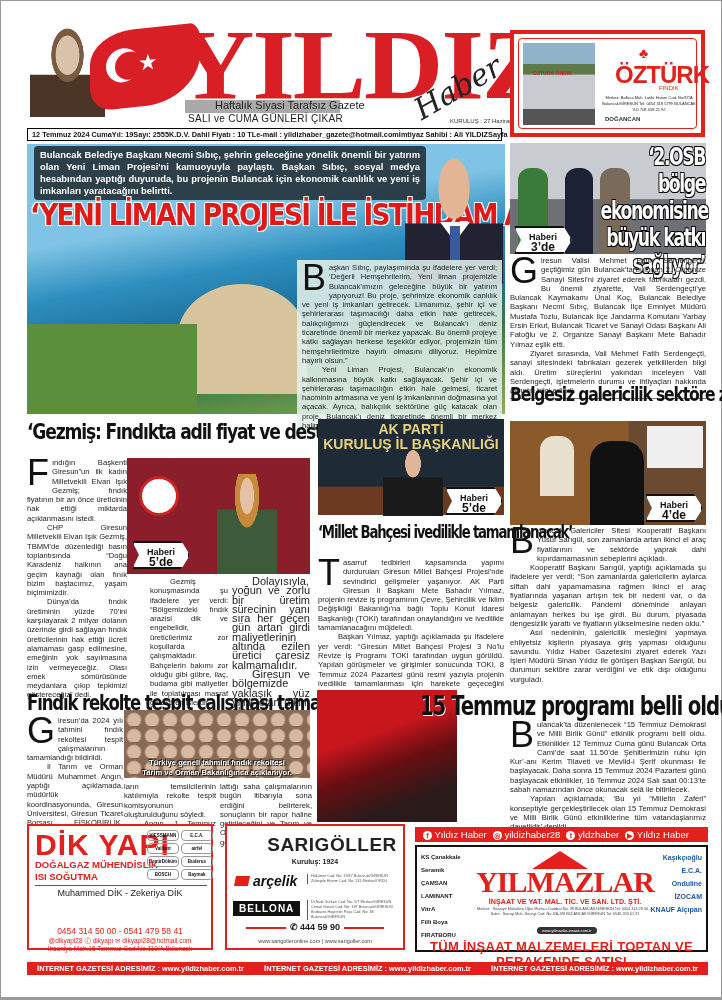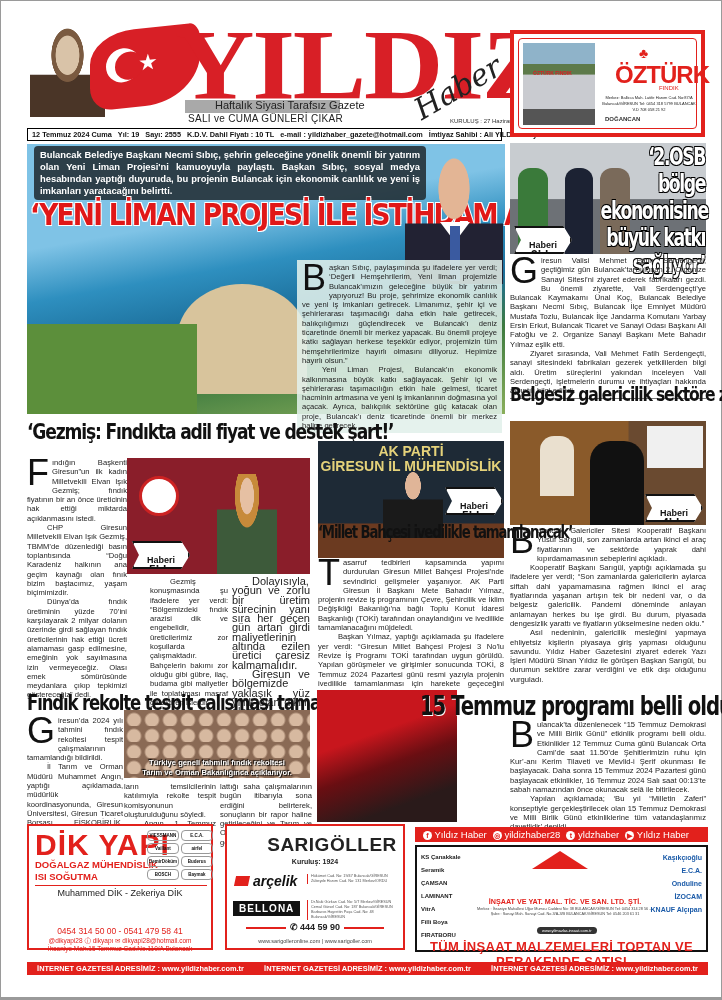--- a/index.html
+++ b/index.html
@@ -19,7 +19,7 @@
 .tag1{left:215px;top:99px;font-size:11px;color:#222;width:150px}
 .tag2{left:188px;top:113px;font-size:10px;color:#222;letter-spacing:.3px}
 .kurulus{left:450px;top:118px;font-size:6px;color:#333}
-.infobar{left:27px;top:128px;width:475px;height:13px;border:1px solid #000;font-size:7.3px;font-weight:bold;padding:1px 4px;white-space:nowrap;display:flex;gap:6px;align-items:center}
+.infobar{left:27px;top:128px;width:475px;height:13px;border:1px solid #000;font-size:7.3px;font-weight:bold;padding:1px 4px;white-space:nowrap;display:flex;align-items:center}
 
 .ozad{left:510px;top:30px;width:195px;height:107px;border:4px solid #e2211c;background:#fff;padding:4px}
 .ozad .in{width:100%;height:100%;border:1px solid #e2211c;border-radius:4px;position:relative}

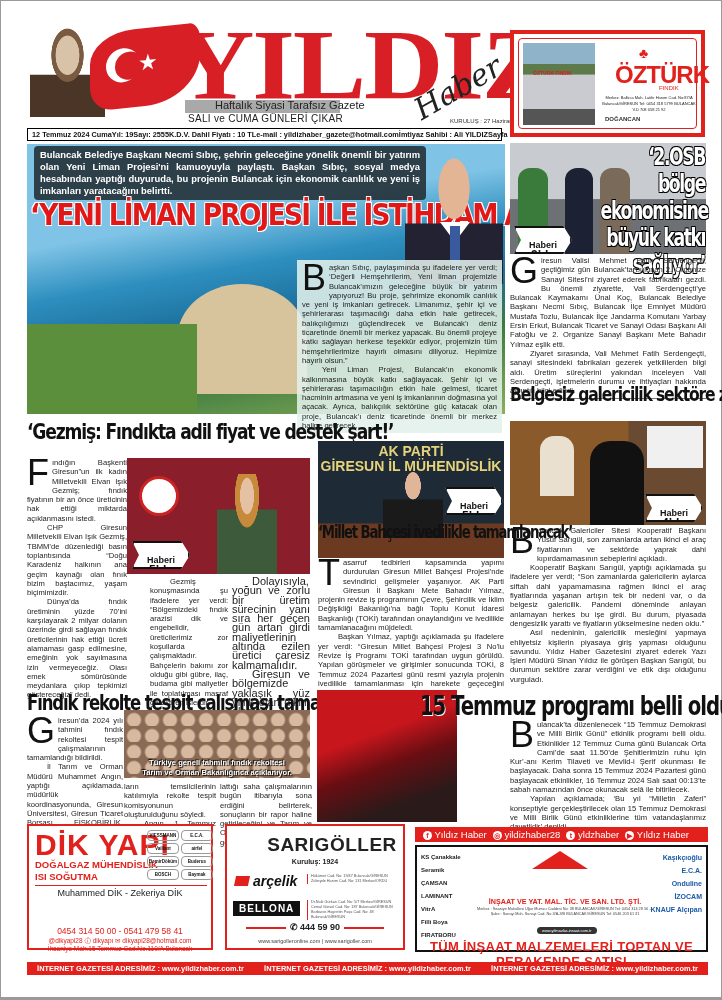--- a/index.html
+++ b/index.html
@@ -48,7 +48,7 @@
 .osbimg .p2{position:absolute;left:55px;top:25px;width:28px;height:86px;background:#1c2233;border-radius:12px 12px 0 0}
 .osbimg .p3{position:absolute;left:90px;top:25px;width:30px;height:86px;background:#7a6a5a;border-radius:12px 12px 0 0}
 .osbhead{left:560px;top:144px;width:145px;text-align:right;font-family:"DejaVu Sans",sans-serif;font-weight:bold;font-size:24px;line-height:27px;letter-spacing:-2px;transform:scaleX(.72);transform-origin:right;color:#fff;text-shadow:1px 1px 0 #000,-1px -1px 0 #000,1px -1px 0 #000,-1px 1px 0 #000}
-.haberi{width:58px;height:28px;background:#fff;border:2px solid #111;clip-path:polygon(0 0,85% 0,100% 50%,85% 100%,0 100%,12% 50%);text-align:center;font-weight:bold;font-size:9px;line-height:10px;padding-top:12px;color:#111}
+.haberi{width:58px;height:28px;background:#fff;border:2px solid #111;clip-path:polygon(0 0,85% 0,100% 50%,85% 100%,0 100%,12% 50%);text-align:center;font-weight:bold;font-size:9px;line-height:10px;padding-top:4px;color:#111}
 .haberi b{font-size:12px}
 .body2{left:510px;top:256px;width:196px;font-size:7.6px;line-height:9.3px;text-align:justify;color:#222}
 .rule{height:1px;background:#777}

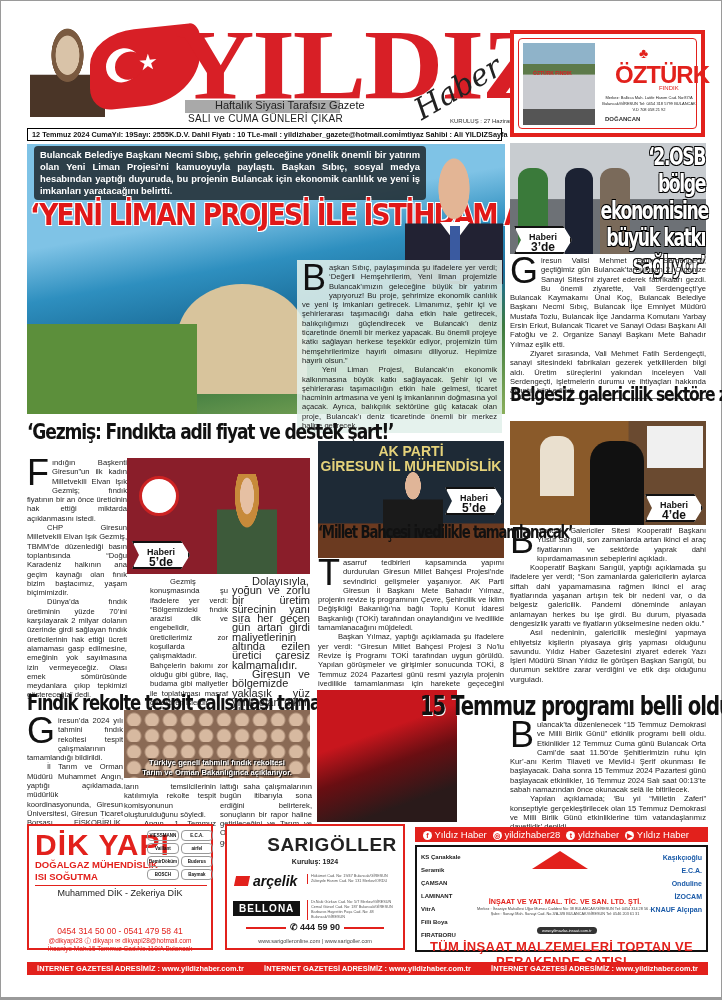--- a/index.html
+++ b/index.html
@@ -67,7 +67,7 @@
 .gezcol2{left:150px;top:577px;width:78px;font-size:7.6px;line-height:9.3px;text-align:justify;color:#222}
 .gezcol3{left:232px;top:577px;width:78px;font-size:11px;line-height:9.3px;text-align:justify;color:#222}
 
-.akimg{left:318px;top:441px;width:186px;height:117px;background:linear-gradient(180deg,#1e2a36 0 70%,#6b3a20 71%)}
+.akimg{left:318px;top:419px;width:186px;height:96px;background:linear-gradient(180deg,#1e2a36 0 70%,#6b3a20 71%)}
 .akimg .t1{position:absolute;width:100%;top:3px;text-align:center;color:#e5d27a;font-weight:bold;font-size:14px;line-height:15px}
 .akimg .man{position:absolute;left:65px;top:30px;width:60px;height:67px;background:radial-gradient(ellipse at 50% 22%,#e0b598 0 18%,transparent 19%),linear-gradient(180deg,transparent 42%,#1a1a1a 43%)}
 .milhead{left:318px;top:522px;width:190px;font-family:"DejaVu Sans",sans-serif;font-weight:bold;font-size:17px;letter-spacing:-1.5px;transform:scaleX(.78);transform-origin:left;white-space:nowrap}

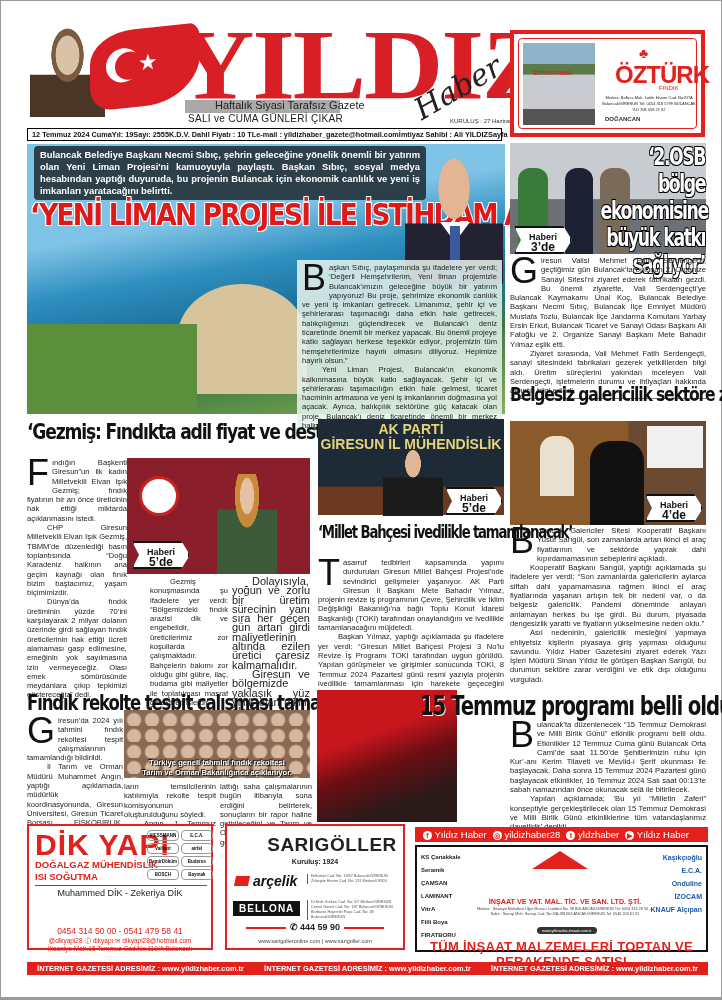--- a/index.html
+++ b/index.html
@@ -230,7 +230,7 @@
 <div class="abs akimg">
   <div class="t1">
       <div>AK PARTİ</div>
-      <div>GİRESUN İL MÜHENDİSLİK</div>
+      <div>KURULUŞ İL BAŞKANLIĞI</div>
     </div>
   <div class="man"></div>
 </div>

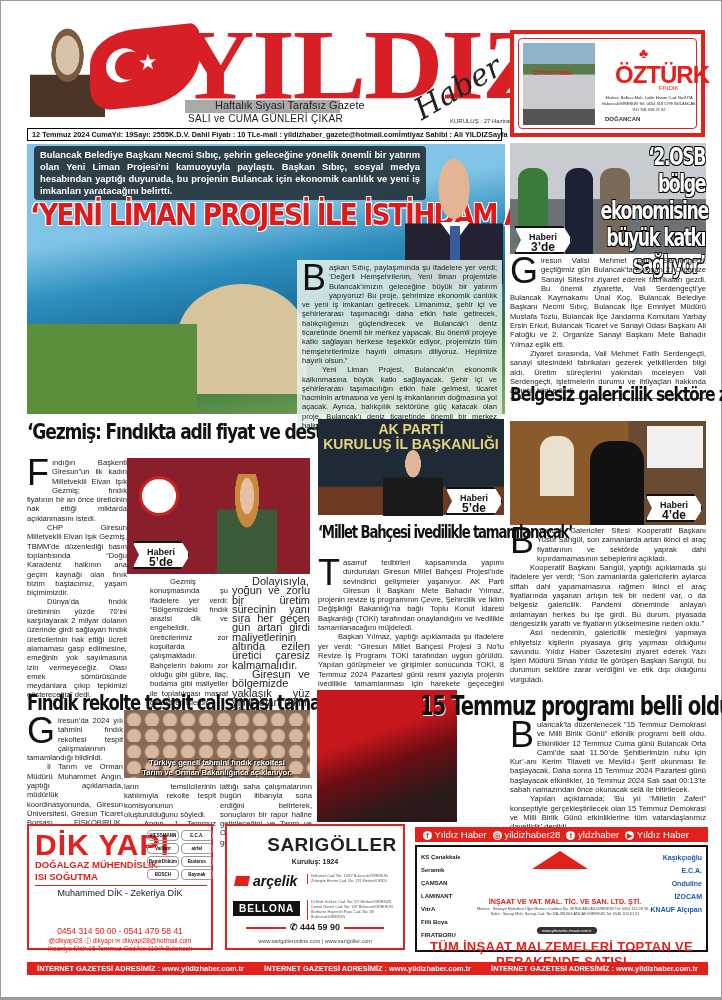--- a/index.html
+++ b/index.html
@@ -322,6 +322,7 @@
       <div>FIRATBORU</div>
   </div>
   <div class="yilroof"></div>
+  <div class="yil1">YILMAZLAR</div>
   <div class="yil2">İNŞAAT VE YAT. MAL. TİC. VE SAN. LTD. ŞTİ.</div>
   <div class="yil3">Merkez : İhsaniye Mahallesi Uğur Mumcu Caddesi No: 38 BULANCAK/GİRESUN Tel: 0454 314 28 56 — Şube : Sanayi Mah. Sanayi Cad. No.3/A-3/B BULANCAK/GİRESUN Tel: 0546 203 61 31</div>
   <div class="yil4">www.yilmazlar-insaat.com.tr</div>

